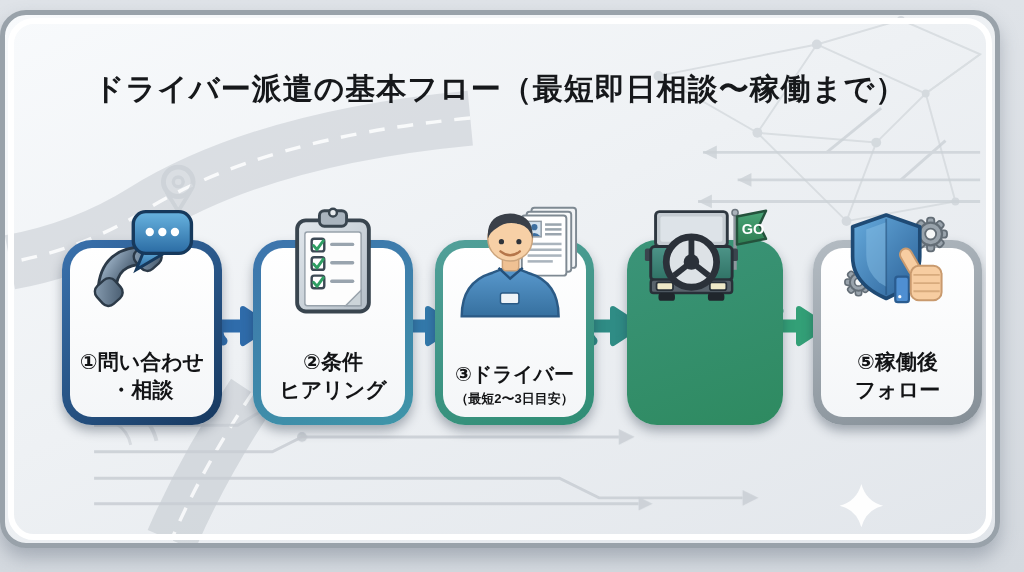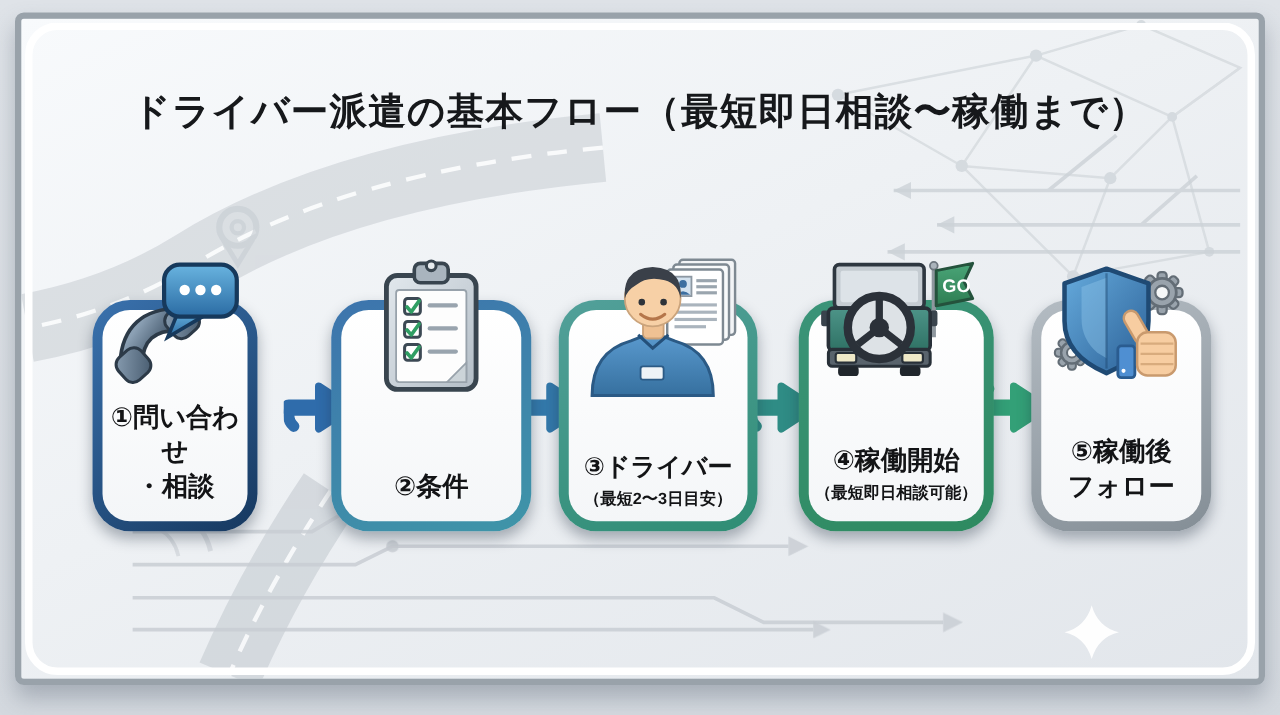--- a/index.html
+++ b/index.html
@@ -9,8 +9,8 @@
     font-family:"Liberation Sans","DejaVu Sans",sans-serif;
   }
   .card{
-    position:absolute;left:12px;top:10px;width:1000px;height:538px;
-    border-radius:7px;border:5px solid #99a2aa;box-sizing:border-box;
+    position:absolute;left:0;top:10px;width:1000px;height:538px;
+    border-radius:26px;border:5px solid #99a2aa;box-sizing:border-box;
     background:linear-gradient(155deg,#f8fafc 0%,#eef1f4 45%,#e2e6eb 100%);
     box-shadow:0 10px 18px rgba(80,92,108,.35);
   }

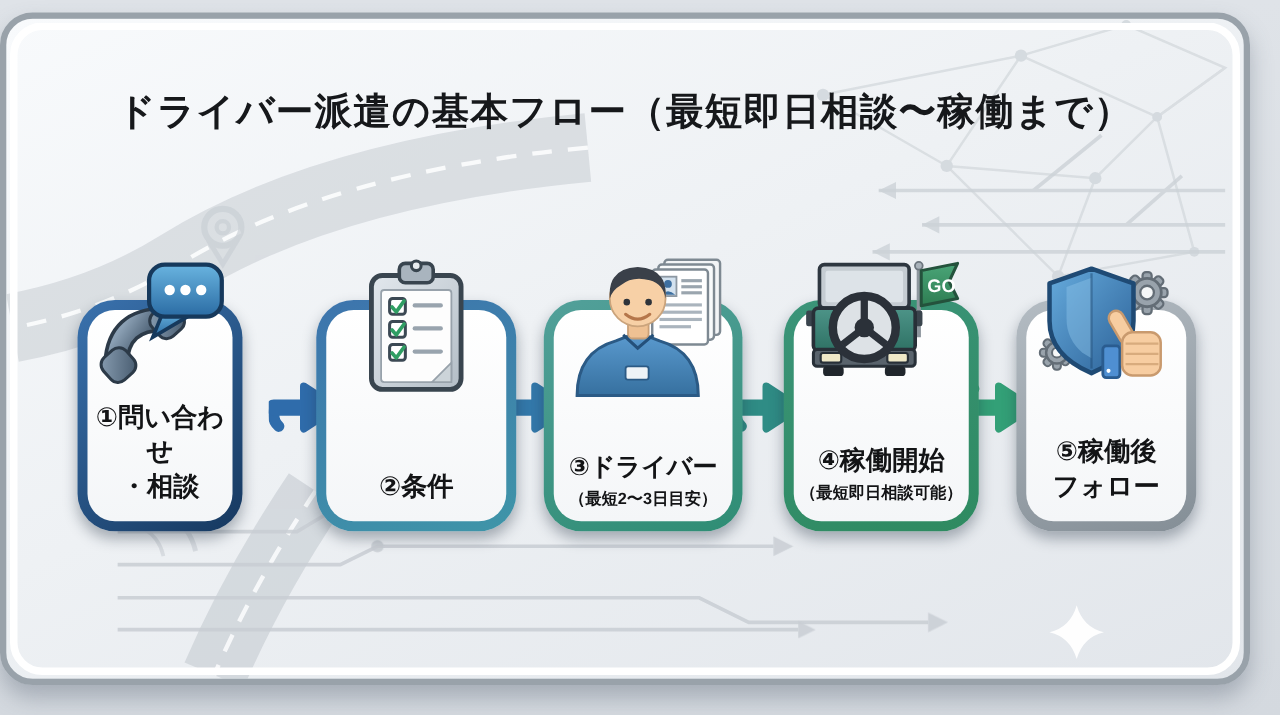--- a/index.html
+++ b/index.html
@@ -27,7 +27,7 @@
     box-shadow:0 6px 11px rgba(30,42,60,.35);z-index:3;}
   .step-inner{position:absolute;inset:8px;border-radius:22px;
     background:linear-gradient(180deg,#ffffff 0%,#f4f6f8 100%);}
-  .s1{left:57px;width:132px;background:linear-gradient(140deg,#3a72ae 0%,#16385f 100%);}
+  .s1{left:57px;width:160px;background:linear-gradient(140deg,#3a72ae 0%,#16385f 100%);}
   .s2{left:248px;width:160px;background:linear-gradient(160deg,#3d74ad 0%,#3f95a8 100%);}
   .s3{left:430px;width:159px;background:linear-gradient(160deg,#52a09a 0%,#2f8d74 100%);}
   .s4{left:622px;width:156px;background:linear-gradient(160deg,#3b9479 0%,#2e8a60 100%);}

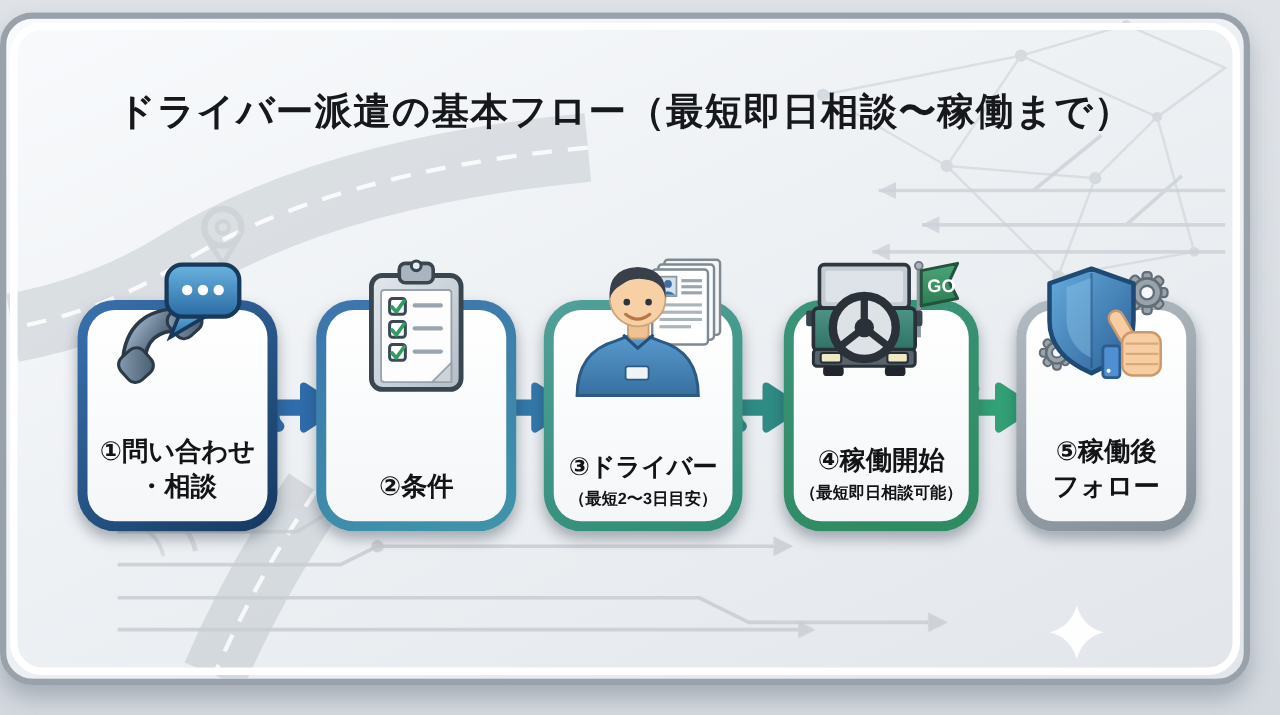--- a/index.html
+++ b/index.html
@@ -254,13 +254,6 @@
   </svg>
 
   <div class="step s4">
-    <div class="step-inner">
-      <div class="labels">
-        <div class="line">④稼働開始</div>
-        <div class="line"></div>
-        <div class="sub">（最短即日相談可能）</div>
-      </div>
-    </div>
     <svg class="icon" viewBox="0 0 130 120">
       <defs>
         <linearGradient id="gtruck" x1="0" y1="0" x2="0" y2="1">

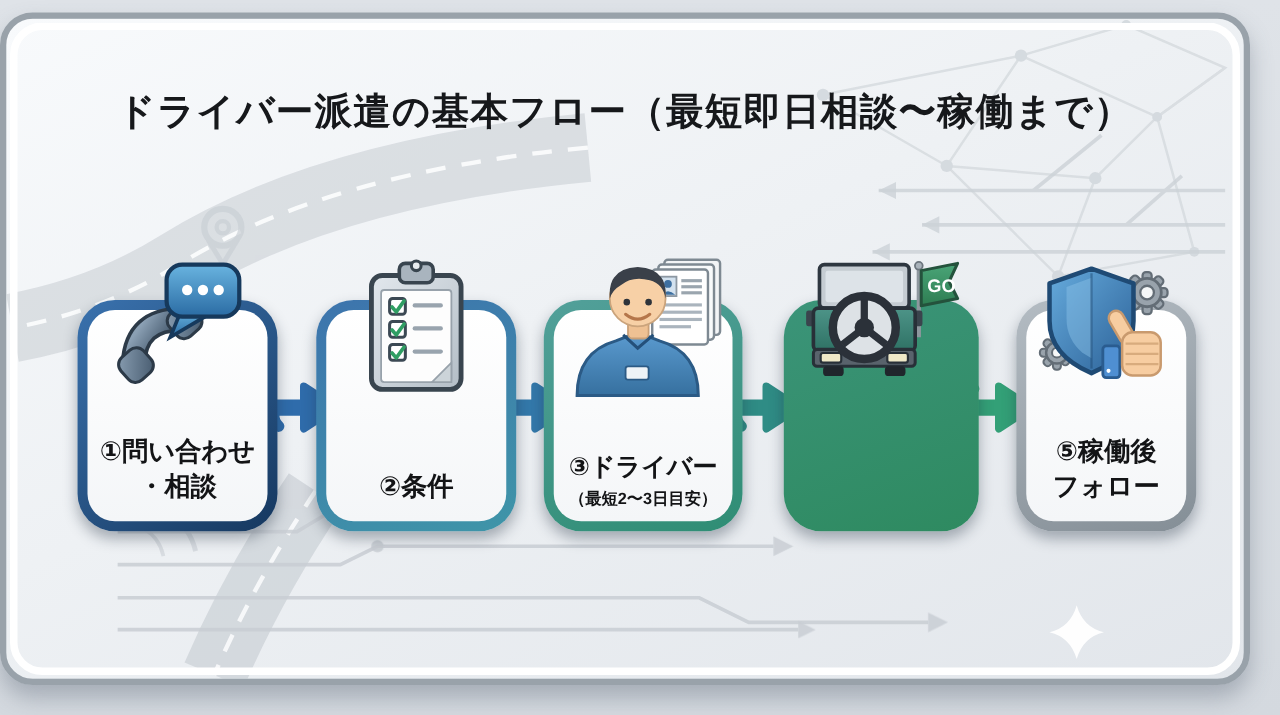--- a/index.html
+++ b/index.html
@@ -31,7 +31,7 @@
   .s2{left:248px;width:160px;background:linear-gradient(160deg,#3d74ad 0%,#3f95a8 100%);}
   .s3{left:430px;width:159px;background:linear-gradient(160deg,#52a09a 0%,#2f8d74 100%);}
   .s4{left:622px;width:156px;background:linear-gradient(160deg,#3b9479 0%,#2e8a60 100%);}
-  .s5{left:808px;width:144px;background:linear-gradient(160deg,#b4bcc3 0%,#848e96 100%);}
+  .s5{left:808px;width:169px;background:linear-gradient(160deg,#b4bcc3 0%,#848e96 100%);}
   .labels{position:absolute;left:5px;right:5px;bottom:14px;text-align:center;color:#131416;}
   .s3 .labels{bottom:9px;}
   .line{font-size:21px;font-weight:800;line-height:1.3;}

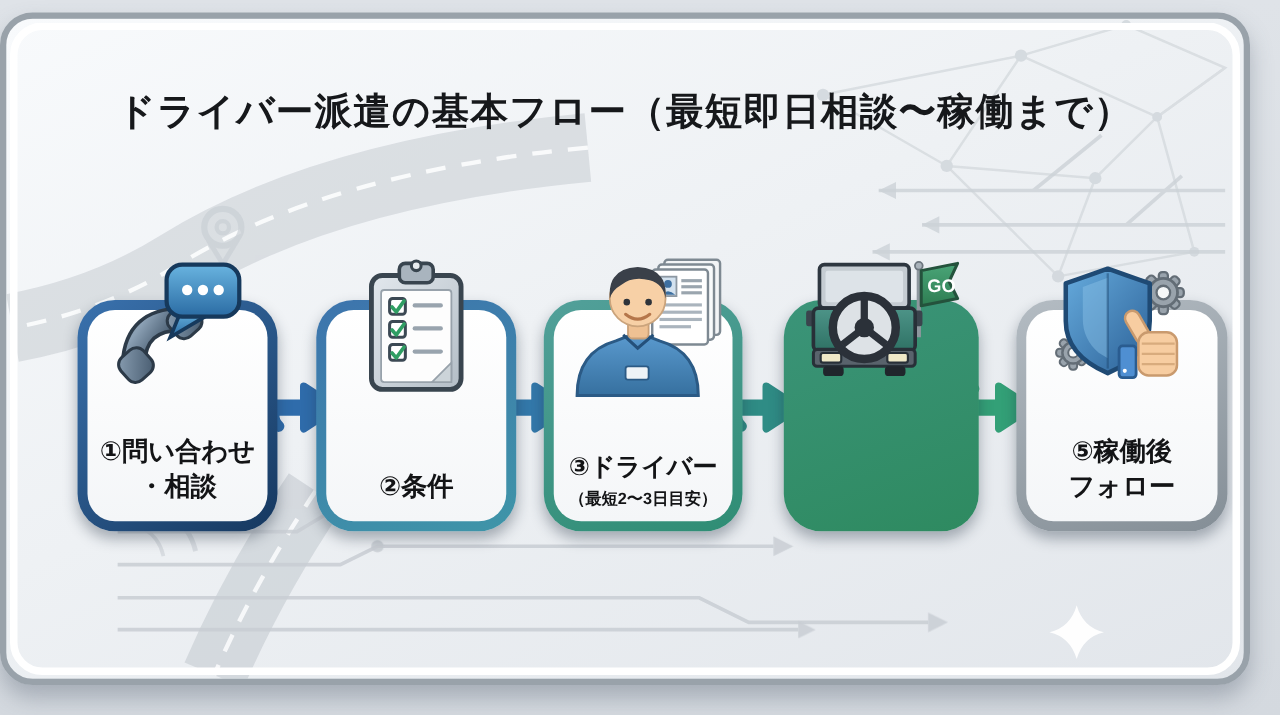--- a/index.html
+++ b/index.html
@@ -168,6 +168,7 @@
     <div class="step-inner">
       <div class="labels">
         <div class="line">②条件</div>
+        <div class="line">ヒアリング</div>
       </div>
     </div>
     <svg class="icon" viewBox="0 0 130 120">

